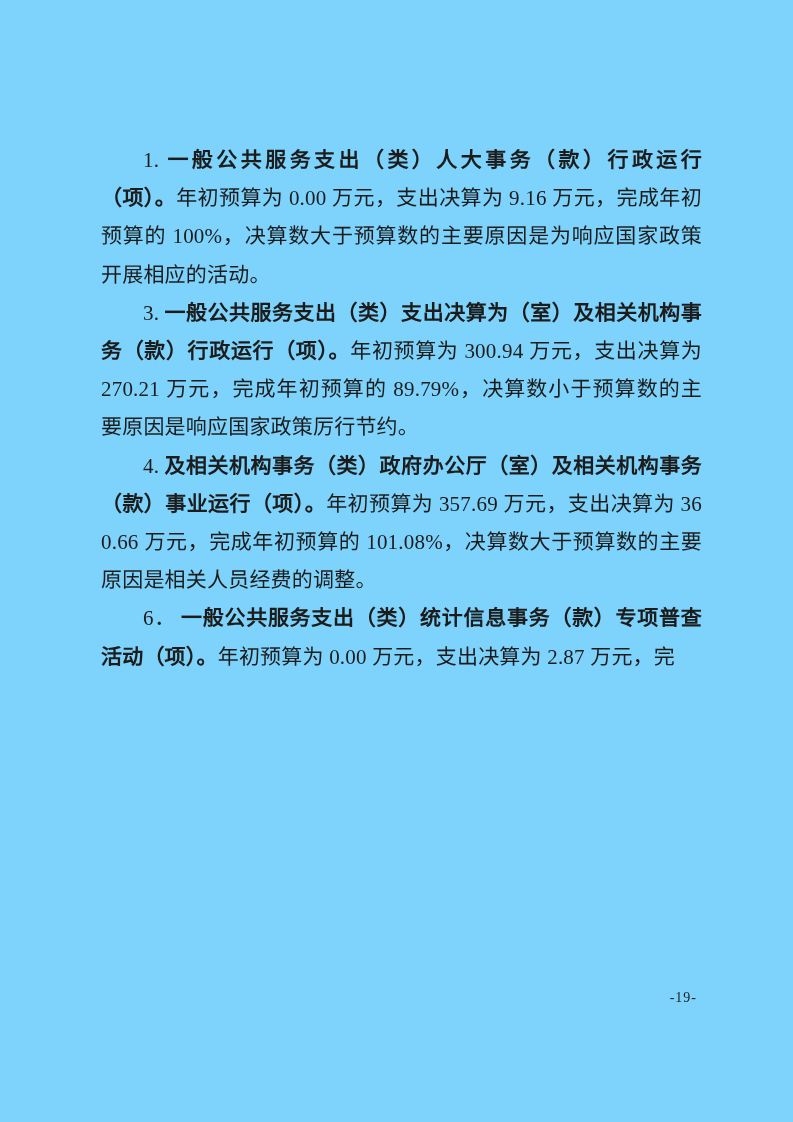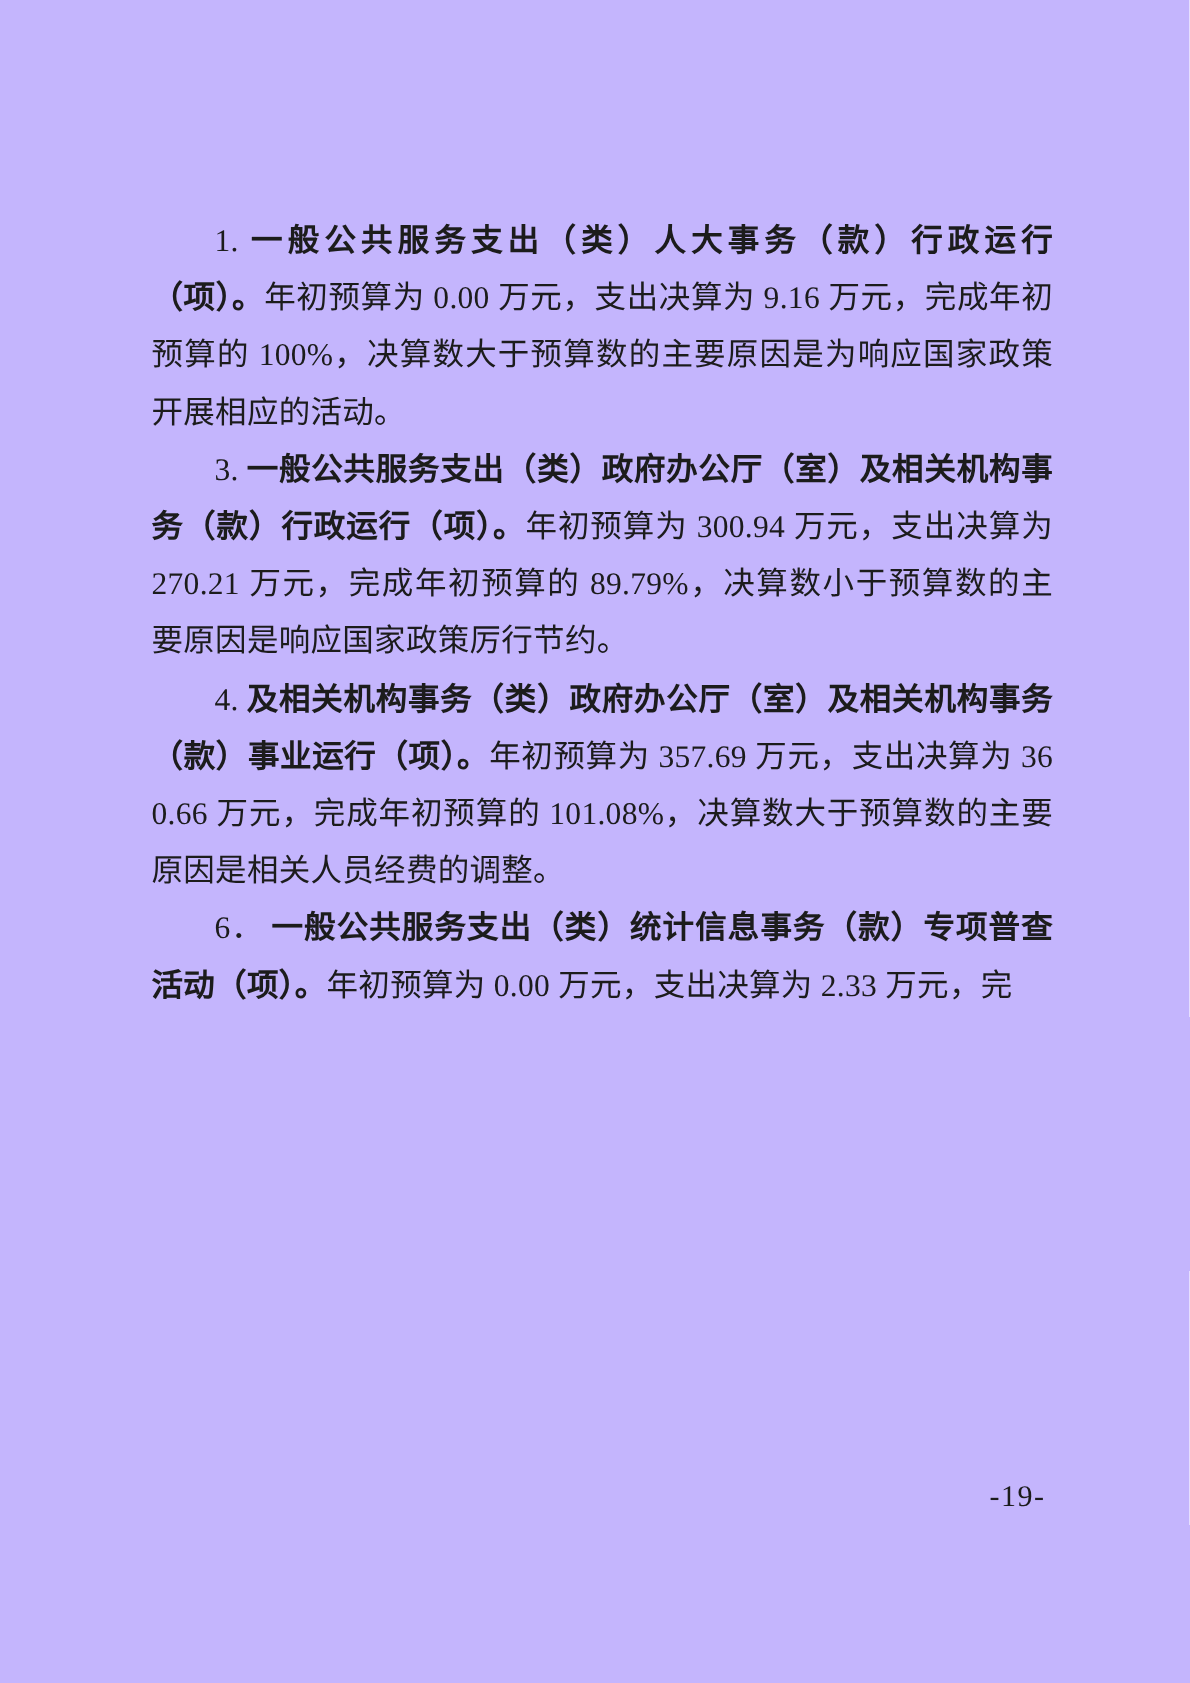--- a/index.html
+++ b/index.html
@@ -12,7 +12,7 @@
     width: 793px;
     height: 1122px;
     margin: 0 auto;
-    background: #c4b5fd;
+    background: #7dd3fc;
     color: #1c1c1c;
     font-family: "Liberation Serif", "DejaVu Serif", serif;
     box-sizing: border-box;

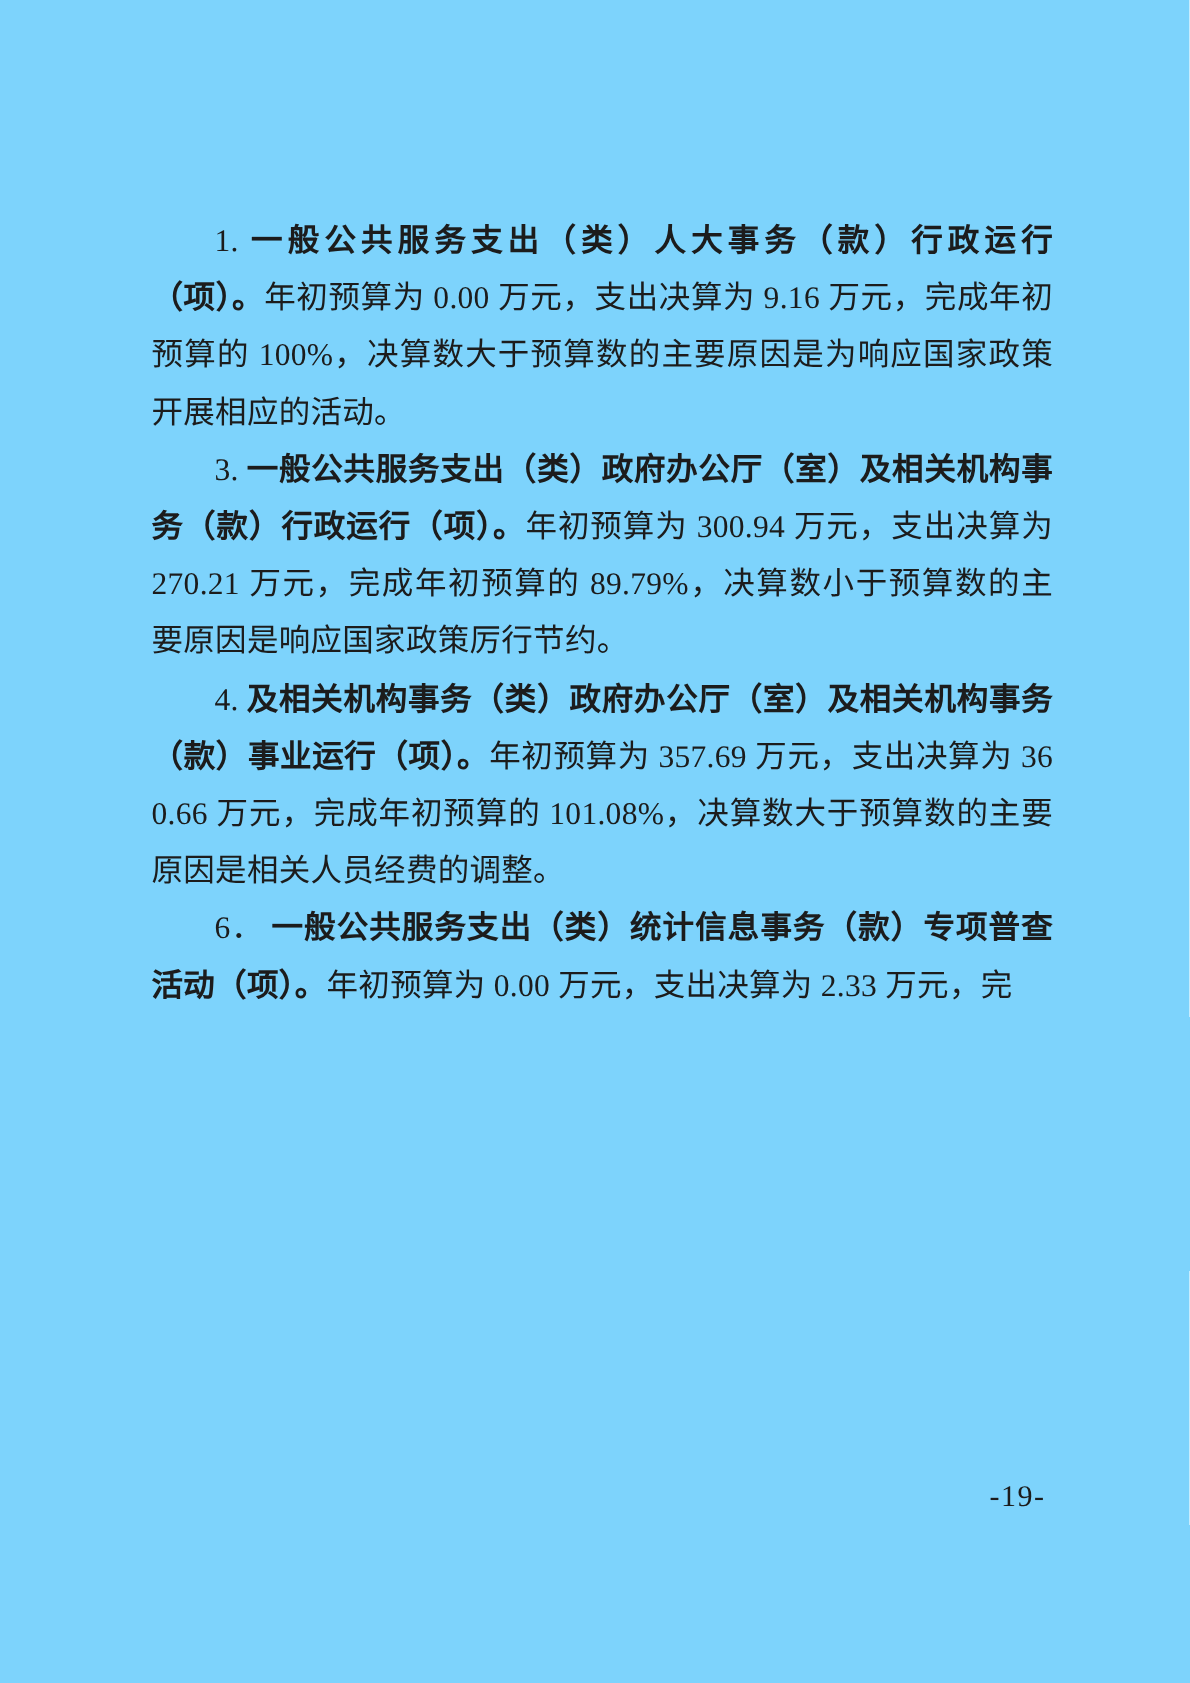--- a/index.html
+++ b/index.html
@@ -62,7 +62,7 @@
     <p class="para"><span class="num">1.</span><span class="heading">一般公共服务支出（类）人大事务（款）行政运行（项）。</span><span class="body-text">年初预算为 0.00 万元，支出决算为 9.16 万元，完成年初预算的 100%，决算数大于预算数的主要原因是为响应国家政策开展相应的活动。</span></p>
 
 
-    <p class="para"><span class="num">3.</span><span class="heading">一般公共服务支出（类）政府办公厅（室）及相关机构事务（款）行政运行（项）。</span><span class="body-text">年初预算为 300.94 万元，支出决算为 270.21 万元，完成年初预算的 89.79%，决算数小于预算数的主要原因是响应国家政策厉行节约。</span></p>
+    <p class="para"><span class="num">3.</span><span class="heading">一般公共服务支出（类）支出决算为（室）及相关机构事务（款）行政运行（项）。</span><span class="body-text">年初预算为 300.94 万元，支出决算为 270.21 万元，完成年初预算的 89.79%，决算数小于预算数的主要原因是响应国家政策厉行节约。</span></p>
 
     <p class="para"><span class="num">4.</span><span class="heading">及相关机构事务（类）政府办公厅（室）及相关机构事务（款）事业运行（项）。</span><span class="body-text">年初预算为 357.69 万元，支出决算为 360.66 万元，完成年初预算的 101.08%，决算数大于预算数的主要原因是相关人员经费的调整。</span></p>
 

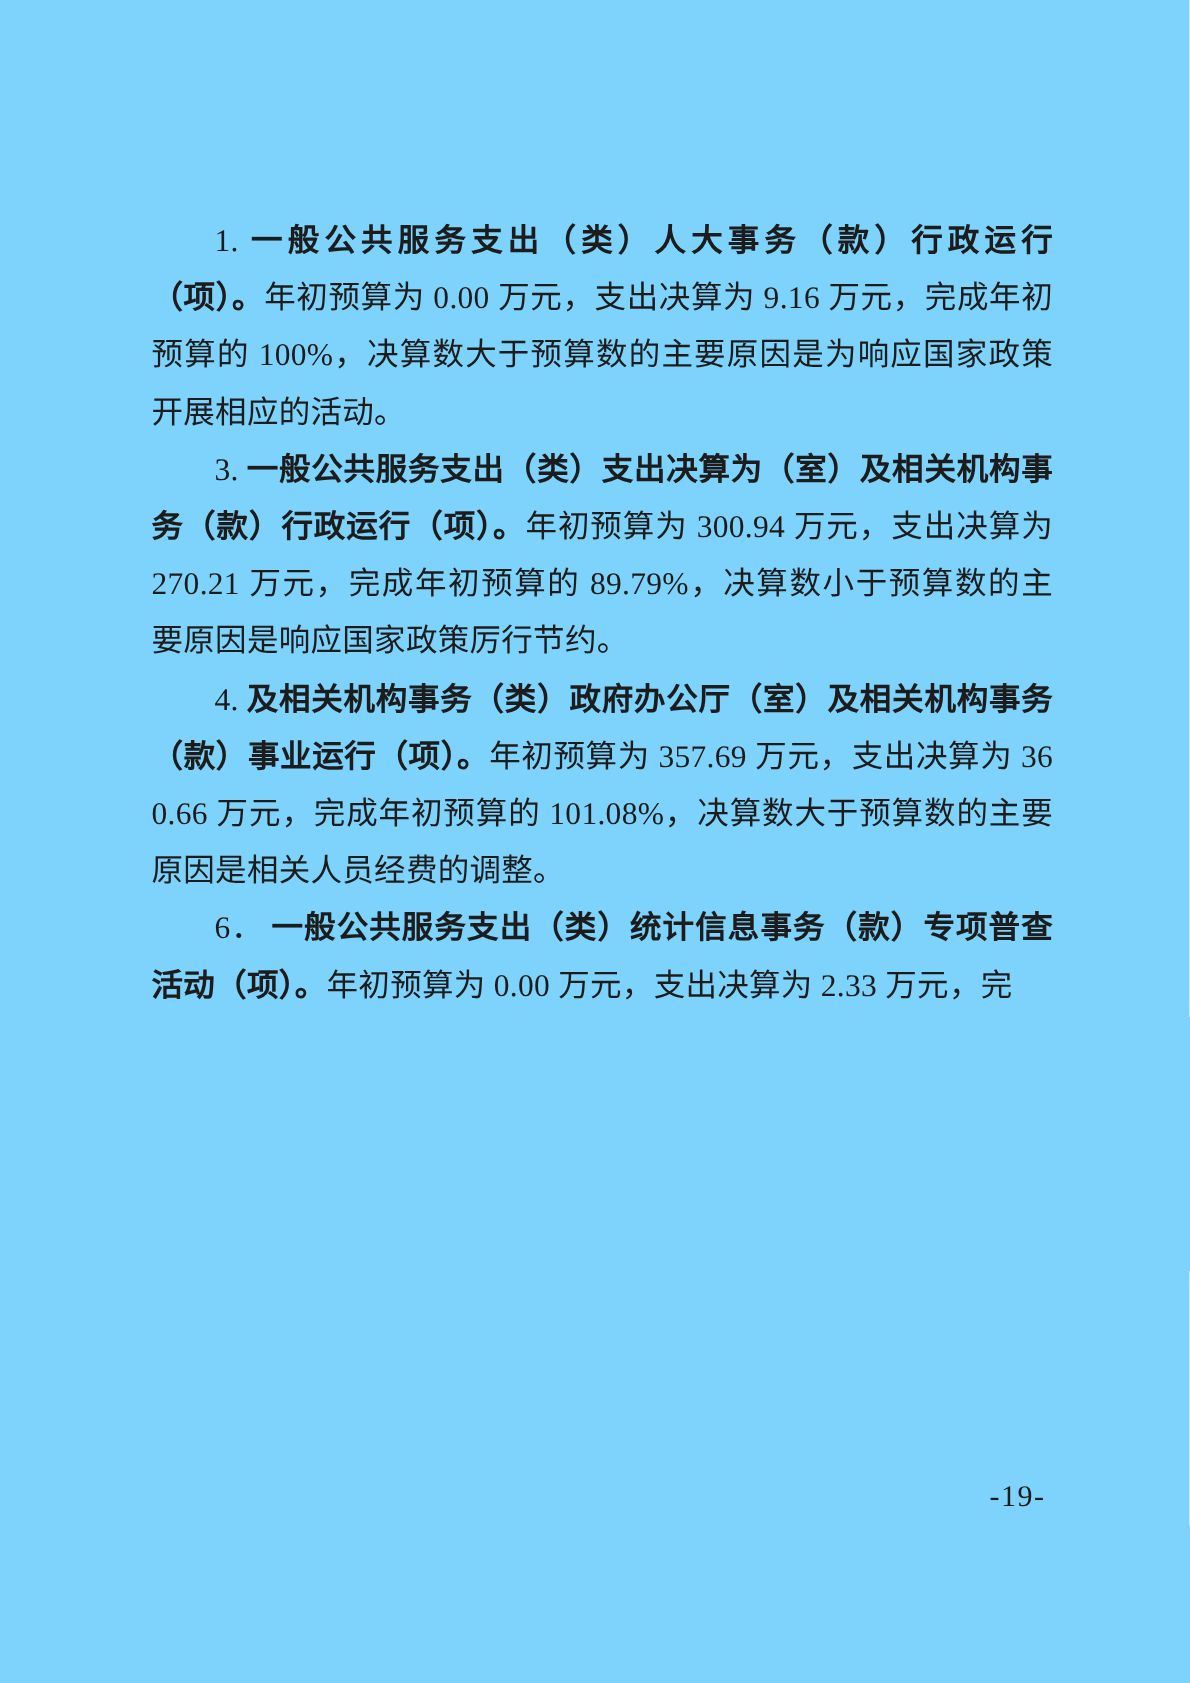--- a/index.html
+++ b/index.html
@@ -67,7 +67,7 @@
     <p class="para"><span class="num">4.</span><span class="heading">及相关机构事务（类）政府办公厅（室）及相关机构事务（款）事业运行（项）。</span><span class="body-text">年初预算为 357.69 万元，支出决算为 360.66 万元，完成年初预算的 101.08%，决算数大于预算数的主要原因是相关人员经费的调整。</span></p>
 
 
-    <p class="para"><span class="num">6．</span><span class="heading">一般公共服务支出（类）统计信息事务（款）专项普查活动（项）。</span><span class="body-text">年初预算为 0.00 万元，支出决算为 2.33 万元，完</span></p>
+    <p class="para"><span class="num">6．</span><span class="heading">一般公共服务支出（类）统计信息事务（款）专项普查活动（项）。</span><span class="body-text">年初预算为 0.00 万元，支出决算为 2.87 万元，完</span></p>
   </div>
 
   <div class="page-number">-19-</div>

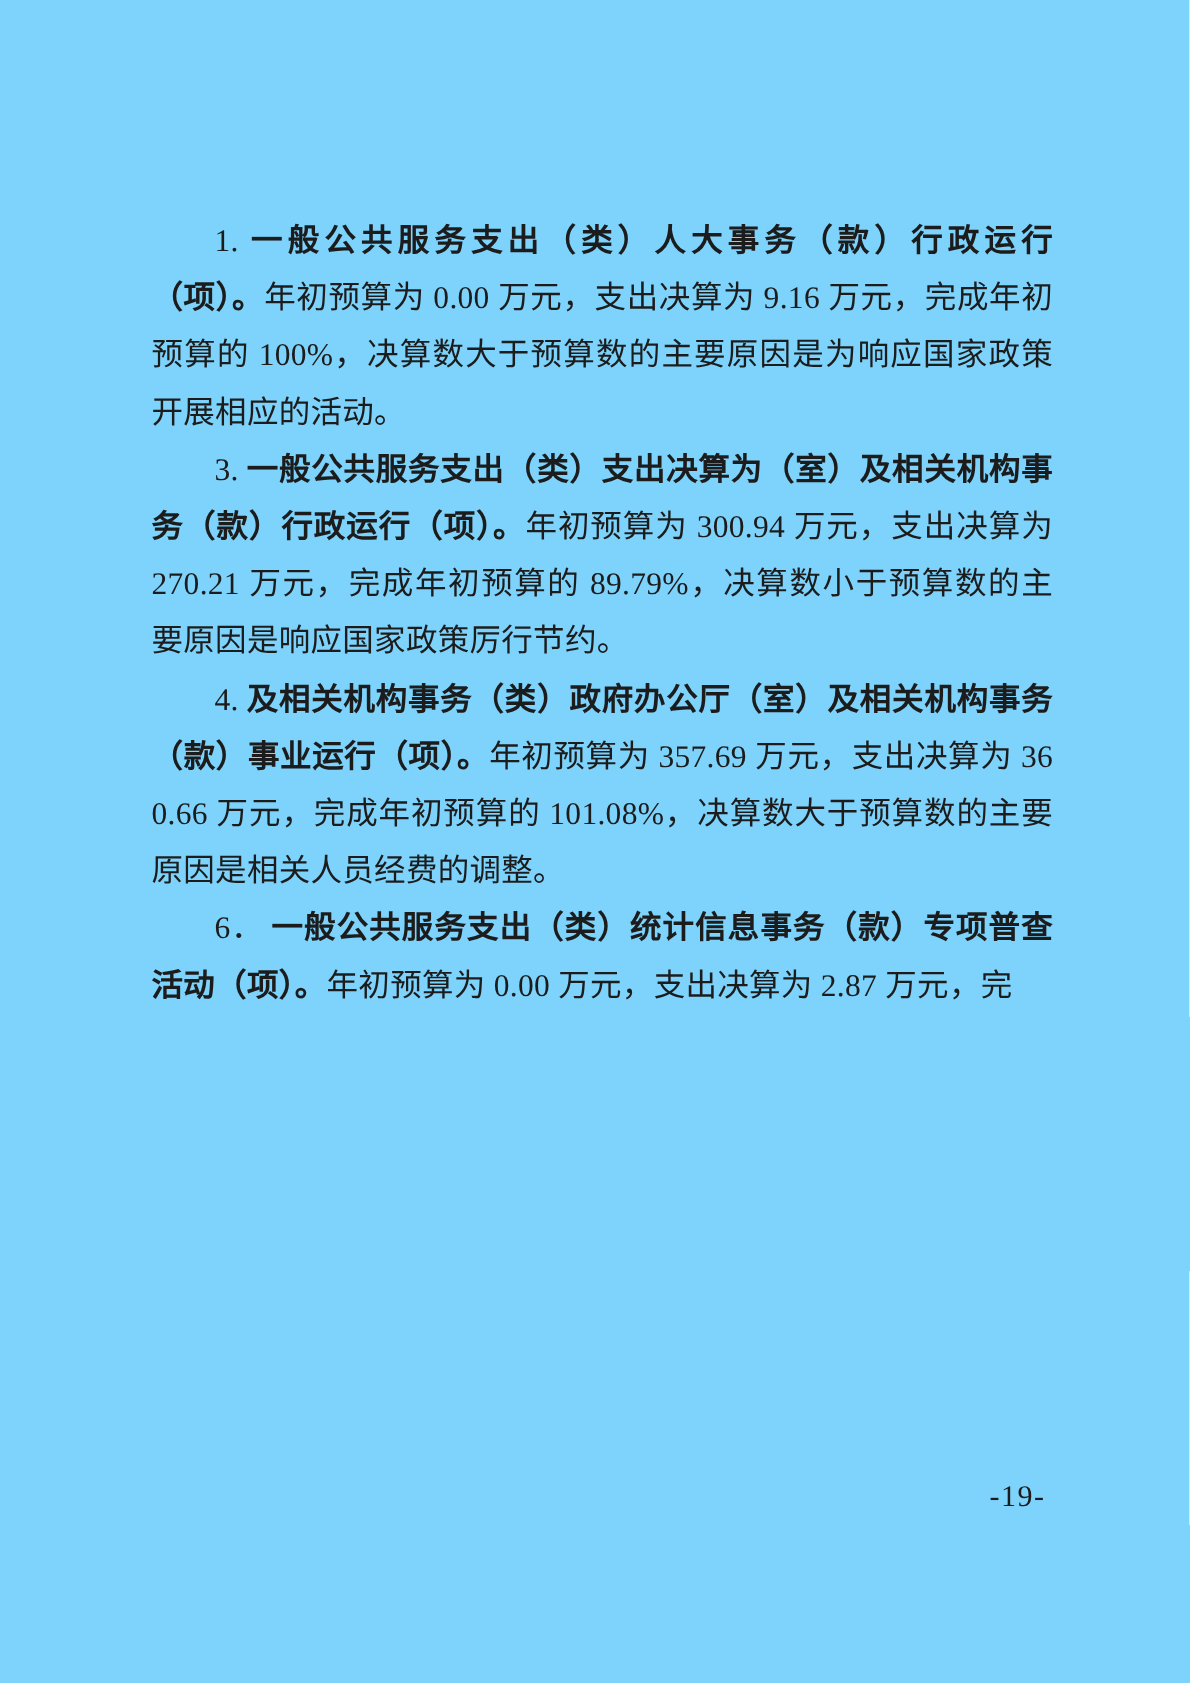--- a/index.html
+++ b/index.html
@@ -47,7 +47,7 @@
     position: absolute;
     top: 986px;
     right: 96px;
-    font-size: 20px;
+    font-size: 14px;
     line-height: 24px;
     letter-spacing: 1px;
     color: #1c1c1c;

